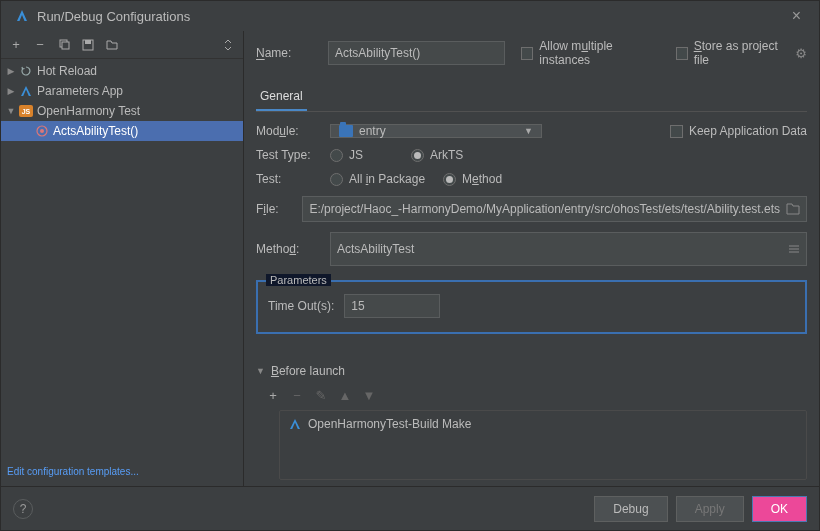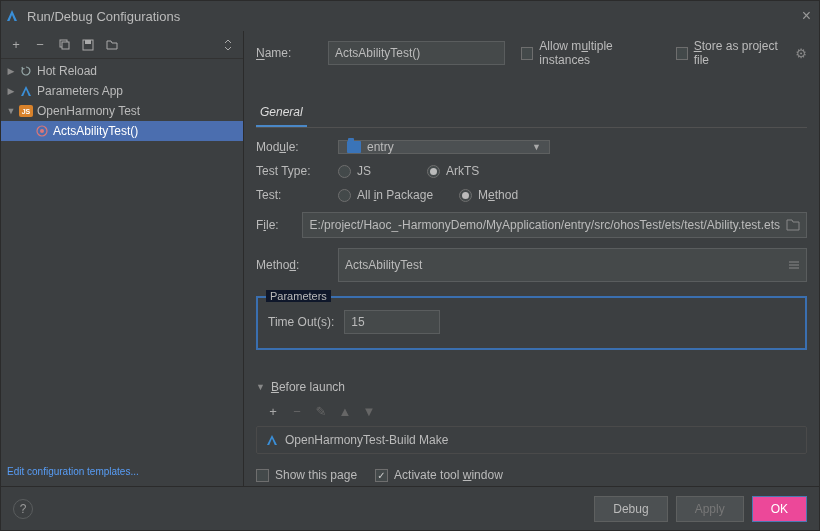--- a/index.html
+++ b/index.html
@@ -5,7 +5,7 @@
 * { box-sizing: border-box; margin: 0; padding: 0; font-family: -apple-system, "Segoe UI", Arial, sans-serif; }
 body { background: #3c3f41; color: #bbbbbb; font-size: 12px; overflow: hidden; }
 .window { width: 820px; height: 531px; background: #3c3f41; display: flex; flex-direction: column; border: 1px solid #2b2b2b; }
-.titlebar { height: 30px; display: flex; align-items: center; padding: 0 4px; justify-content: space-between; }
+.titlebar { height: 30px; display: flex; align-items: center; padding: 0 14px; justify-content: space-between; }
 .titlebar-left { display: flex; align-items: center; gap: 8px; }
 .titlebar-title { font-size: 13px; color: #bbbbbb; }
 .close-x { color: #999; font-size: 16px; cursor: pointer; padding: 0 4px; }

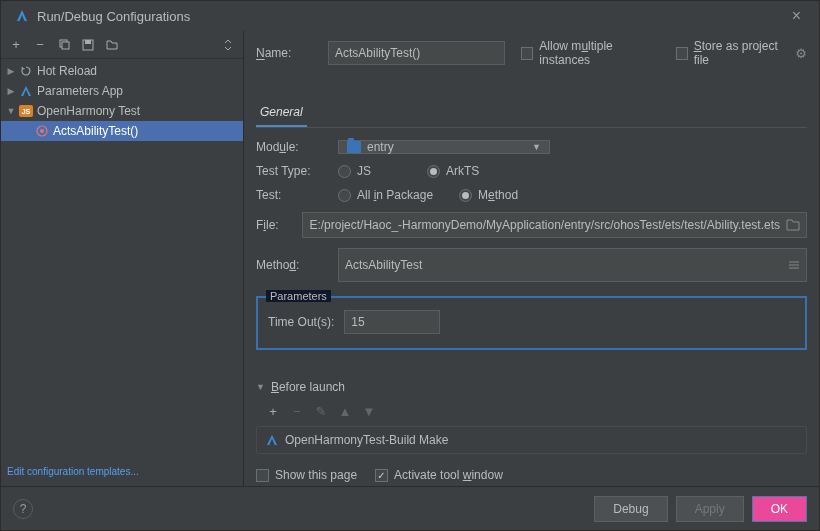--- a/index.html
+++ b/index.html
@@ -24,7 +24,7 @@
 .sidebar-footer { padding: 8px 6px; }
 .link { color: #589df6; cursor: pointer; font-size: 10px; }
 .content { flex: 1; display: flex; flex-direction: column; padding: 8px 12px 0 12px; min-width: 0; }
-.row { display: flex; align-items: center; margin-bottom: 24px; gap: 8px; }
+.row { display: flex; align-items: center; margin-bottom: 8px; gap: 8px; }
 .label { color: #bbbbbb; min-width: 64px; }
 .underline { text-decoration: underline; text-decoration-color: #888; text-underline-offset: 2px; }
 input[type=text], .input { background: #45494a; border: 1px solid #5a5d5e; color: #bbbbbb; height: 24px; padding: 0 6px; font-size: 12px; }

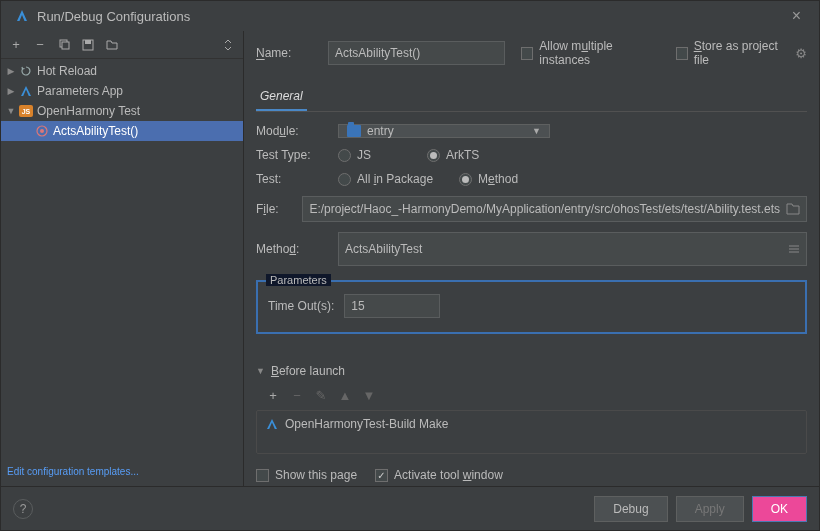--- a/index.html
+++ b/index.html
@@ -32,7 +32,7 @@
 .checkbox { display: flex; align-items: center; gap: 6px; cursor: pointer; }
 .checkbox .box { width: 13px; height: 13px; border: 1px solid #6e6e6e; background: #43494a; display: inline-flex; align-items: center; justify-content: center; font-size: 10px; color: #ccc; }
 .gear { color: #888; font-size: 13px; }
-.tabs { border-bottom: 1px solid #515151; margin-top: 10px; margin-bottom: 12px; font-style: italic; }
+.tabs { border-bottom: 1px solid #515151; margin-top: 10px; margin-bottom: 12px; }
 .tab { display: inline-block; padding: 4px 4px 6px 4px; color: #bbb; border-bottom: 2px solid transparent; cursor: pointer; font-size: 12px; }
 .tab.active { border-bottom-color: #4a88c7; color: #ddd; }
 .form-row { display: flex; align-items: center; margin-bottom: 10px; gap: 16px; }

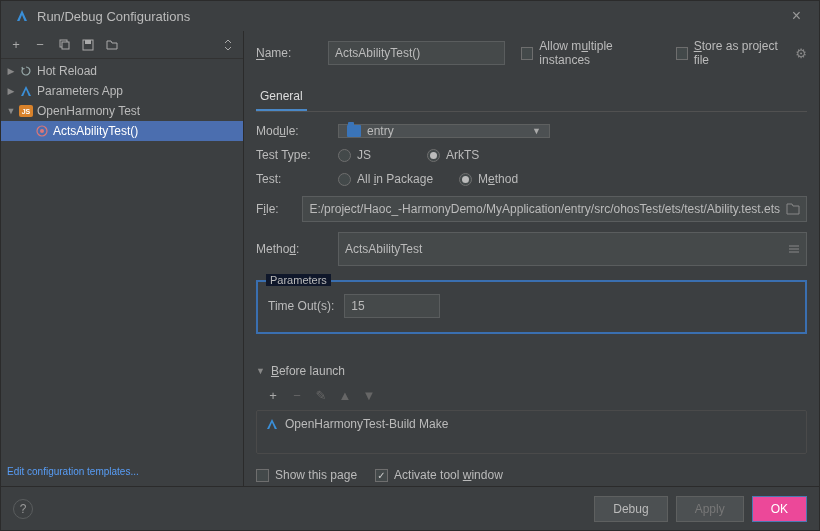--- a/index.html
+++ b/index.html
@@ -35,7 +35,7 @@
 .tabs { border-bottom: 1px solid #515151; margin-top: 10px; margin-bottom: 12px; }
 .tab { display: inline-block; padding: 4px 4px 6px 4px; color: #bbb; border-bottom: 2px solid transparent; cursor: pointer; font-size: 12px; }
 .tab.active { border-bottom-color: #4a88c7; color: #ddd; }
-.form-row { display: flex; align-items: center; margin-bottom: 10px; gap: 16px; }
+.form-row { display: flex; align-items: center; margin-bottom: 10px; gap: 8px; }
 .form-label { width: 66px; color: #bbbbbb; }
 .select { background: #4c5052; border: 1px solid #5e6060; height: 14px; flex: 0 0 212px; display: flex; align-items: center; justify-content: space-between; padding: 0 8px; cursor: pointer; }
 .select .sel-left { display: flex; align-items: center; gap: 6px; }

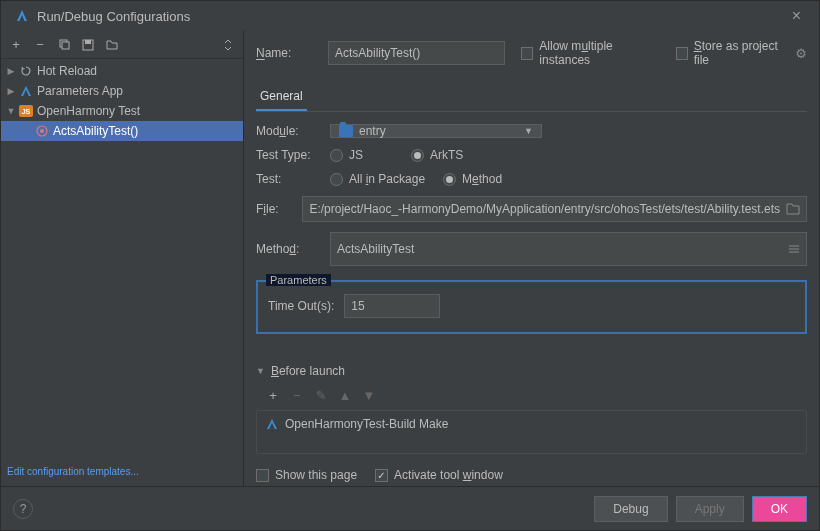--- a/index.html
+++ b/index.html
@@ -187,6 +187,10 @@
           <span class="chev">▼</span>
         </div>
         <div class="spacer"></div>
+        <label class="checkbox">
+          <span class="box"></span>
+          <span>Keep Application Data</span>
+        </label>
       </div>
 
       <div class="form-row">

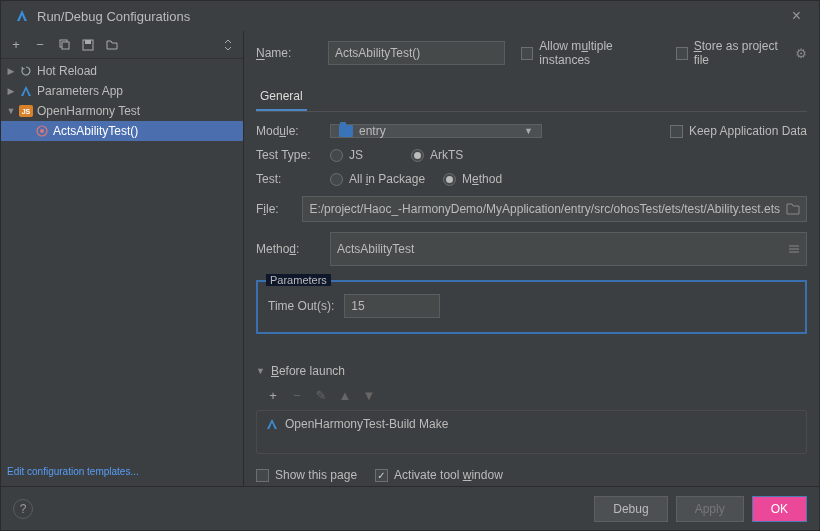--- a/index.html
+++ b/index.html
@@ -58,7 +58,7 @@
 .section-header { display: flex; align-items: center; gap: 6px; margin-top: 30px; margin-bottom: 6px; cursor: pointer; }
 .section-header .arrow { color: #888; font-size: 9px; }
 .before-toolbar { display: flex; align-items: center; gap: 6px; padding: 2px 0 6px 8px; }
-.before-list { background: #3c3f41; border: 1px solid #4a4a4a; border-radius: 2px; padding: 6px 8px; height: 70px; }
+.before-list { background: #3c3f41; border: 1px solid #4a4a4a; border-radius: 2px; padding: 6px 8px; height: 70px; margin-left: 23px; }
 .before-item { display: flex; align-items: center; gap: 6px; }
 .logo-a { width: 14px; height: 14px; display: inline-flex; align-items: center; justify-content: center; }
 .bottom-checks { display: flex; align-items: center; gap: 18px; margin-top: 14px; margin-bottom: 4px; }

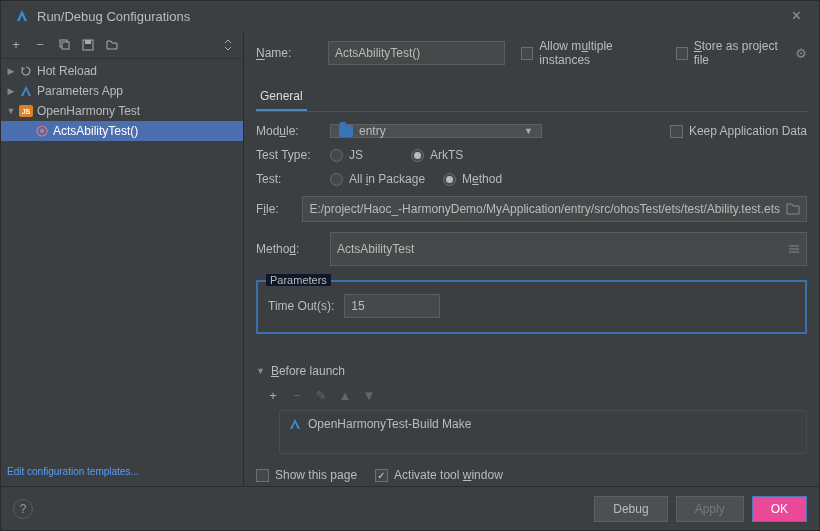--- a/index.html
+++ b/index.html
@@ -273,16 +273,6 @@
         </div>
       </div>
 
-      <div class="bottom-checks">
-        <label class="checkbox">
-          <span class="box"></span>
-          <span>Show this page</span>
-        </label>
-        <label class="checkbox">
-          <span class="box">✓</span>
-          <span>Activate tool <span style="text-decoration:underline">w</span>indow</span>
-        </label>
-      </div>
     </div>
   </div>
 

